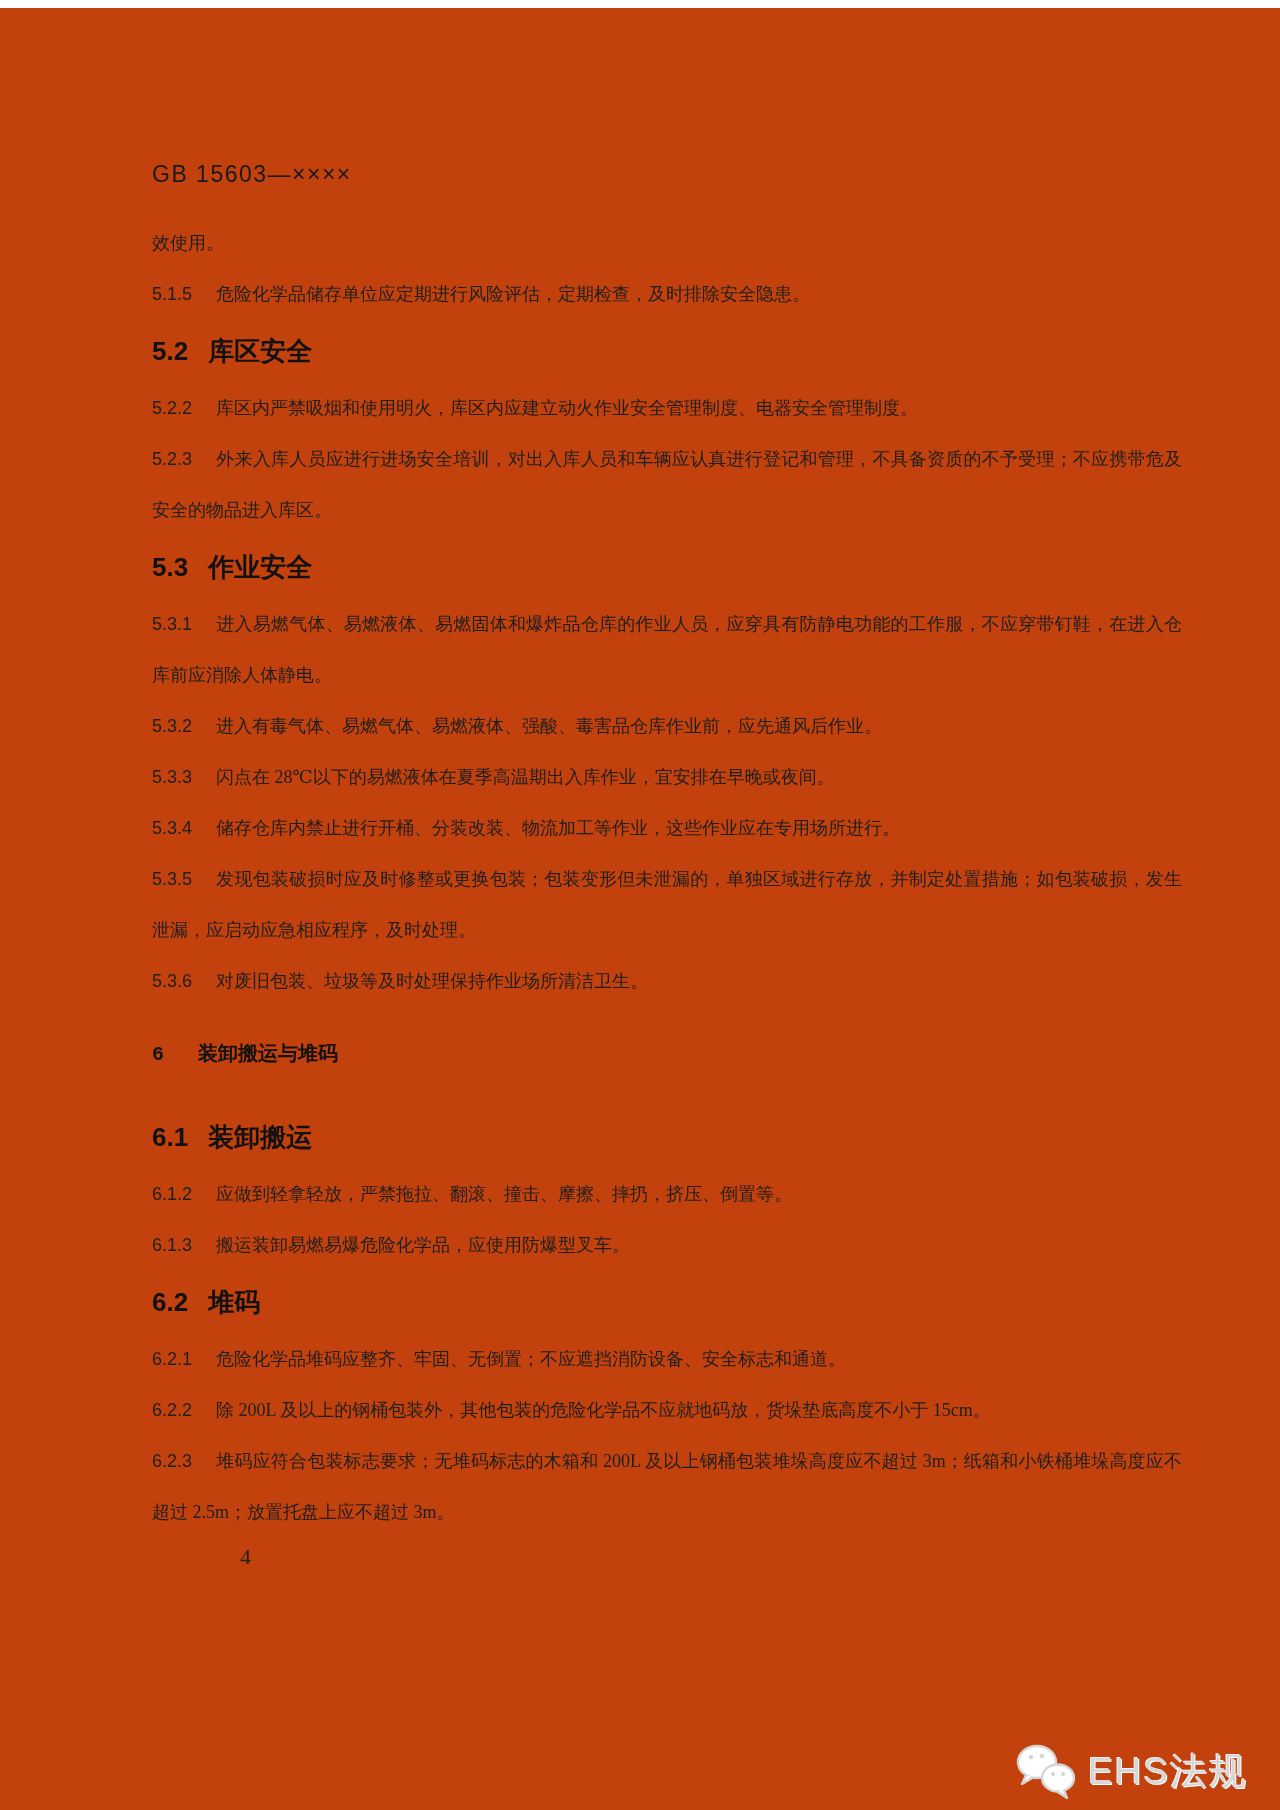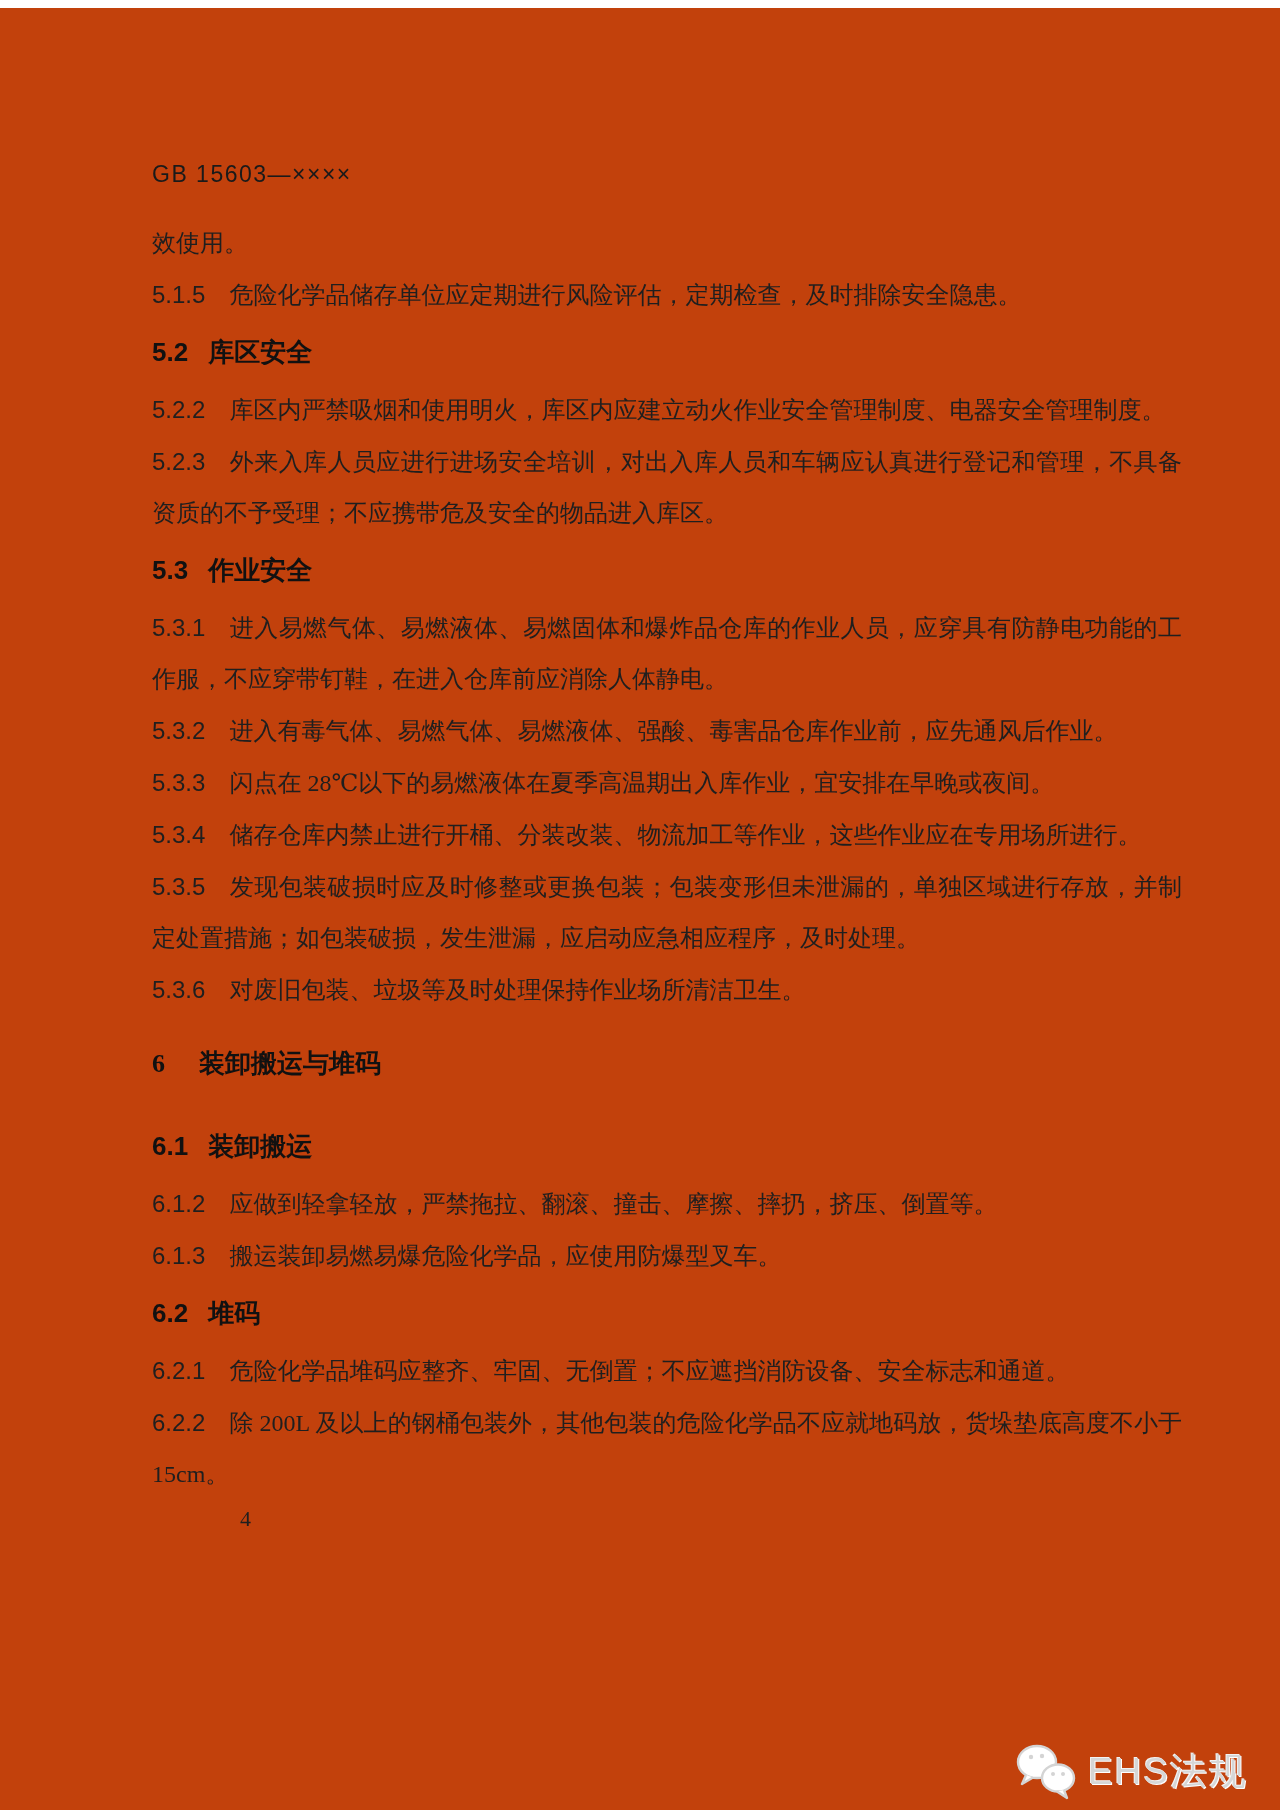--- a/index.html
+++ b/index.html
@@ -31,7 +31,7 @@
   }
   .doc-body { margin-top: 30px; }
   .clause {
-    font-size: 24px;
+    font-size: 18px;
     line-height: 51px;
     text-align: justify;
     color: #1f1f1f;

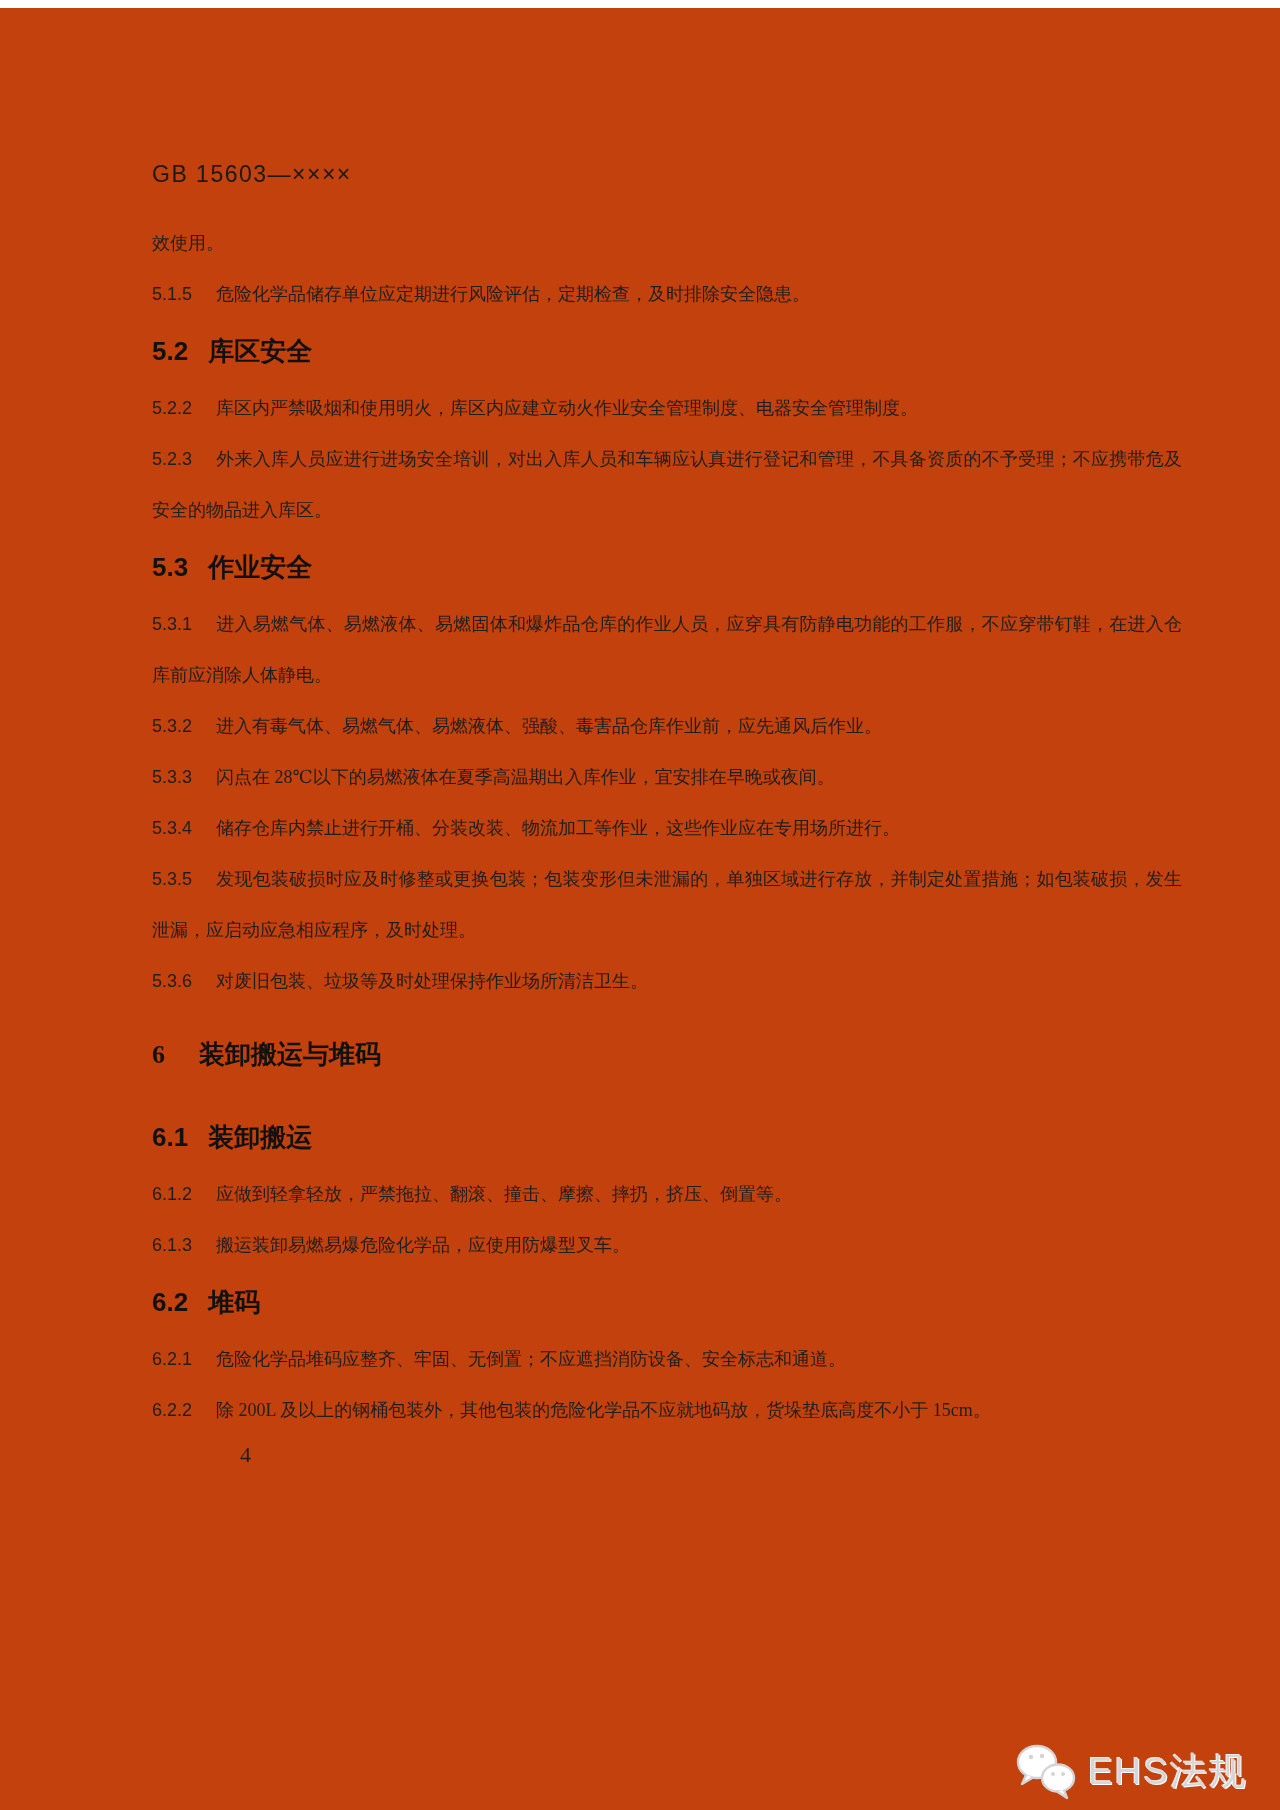--- a/index.html
+++ b/index.html
@@ -50,9 +50,9 @@
   }
   .h2 .hnum { margin-right: 20px; }
   .h1 {
-    font-family: Liberation Serif, serif;
+    font-family: Liberation Mono, monospace;
     font-weight: bold;
-    font-size: 26px;
+    font-size: 20px;
     line-height: 51px;
     margin: 22px 0 32px 0;
     color: #111111;

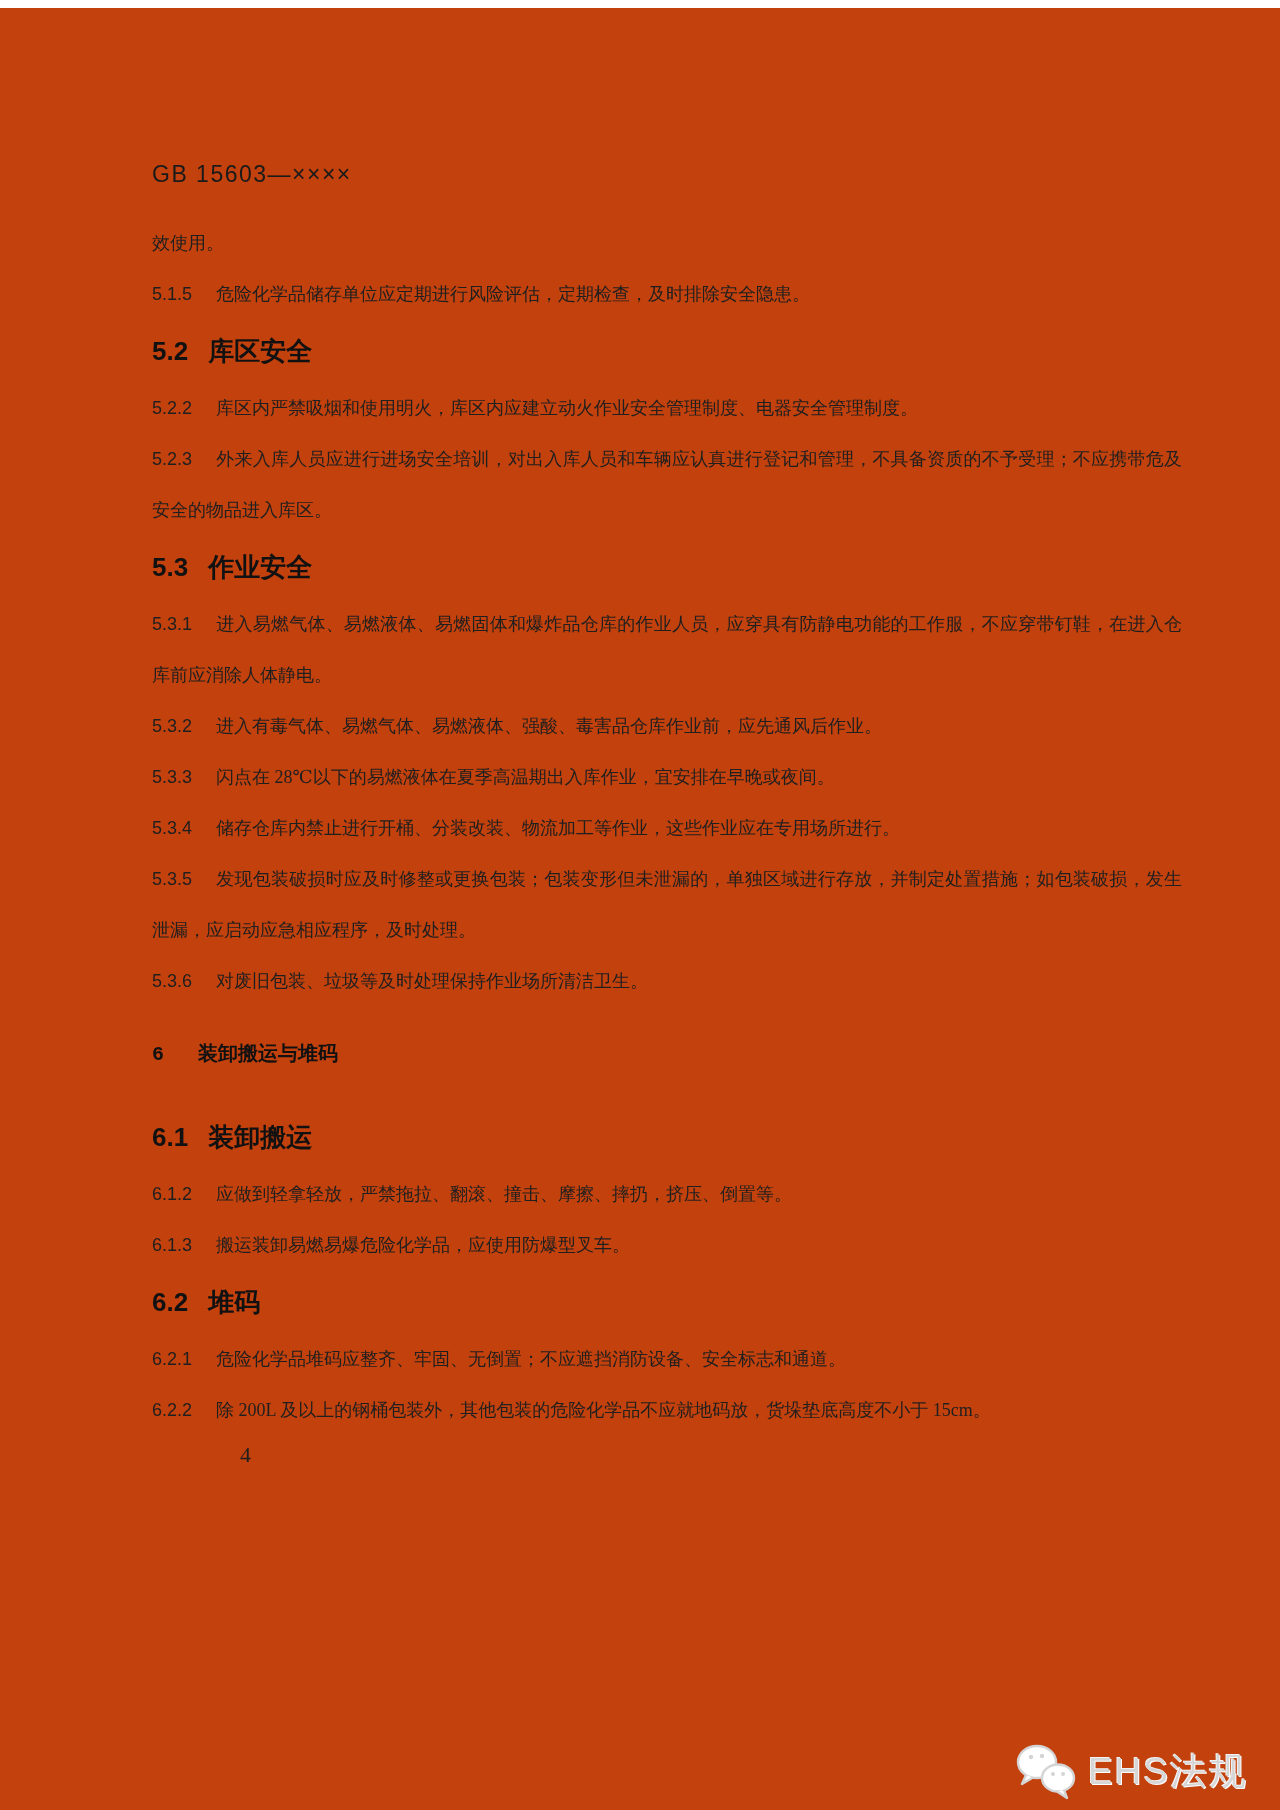--- a/index.html
+++ b/index.html
@@ -134,6 +134,7 @@
 
       <p class="clause"><span class="num">6.2.2</span><span>除 200L 及以上的钢桶包装外，其他包装的危险化学品不应就地码放，货垛垫底高度不小于 15cm。</span></p>
 
+      <p class="clause"><span class="num">6.2.3</span><span>堆码应符合包装标志要求；无堆码标志的木箱和 200L 及以上钢桶包装堆垛高度应不超过 3m；纸箱和小铁桶堆垛高度应不超过 2.5m；放置托盘上应不超过 3m。</span></p>
 
       <div class="page-number">4</div>
 

